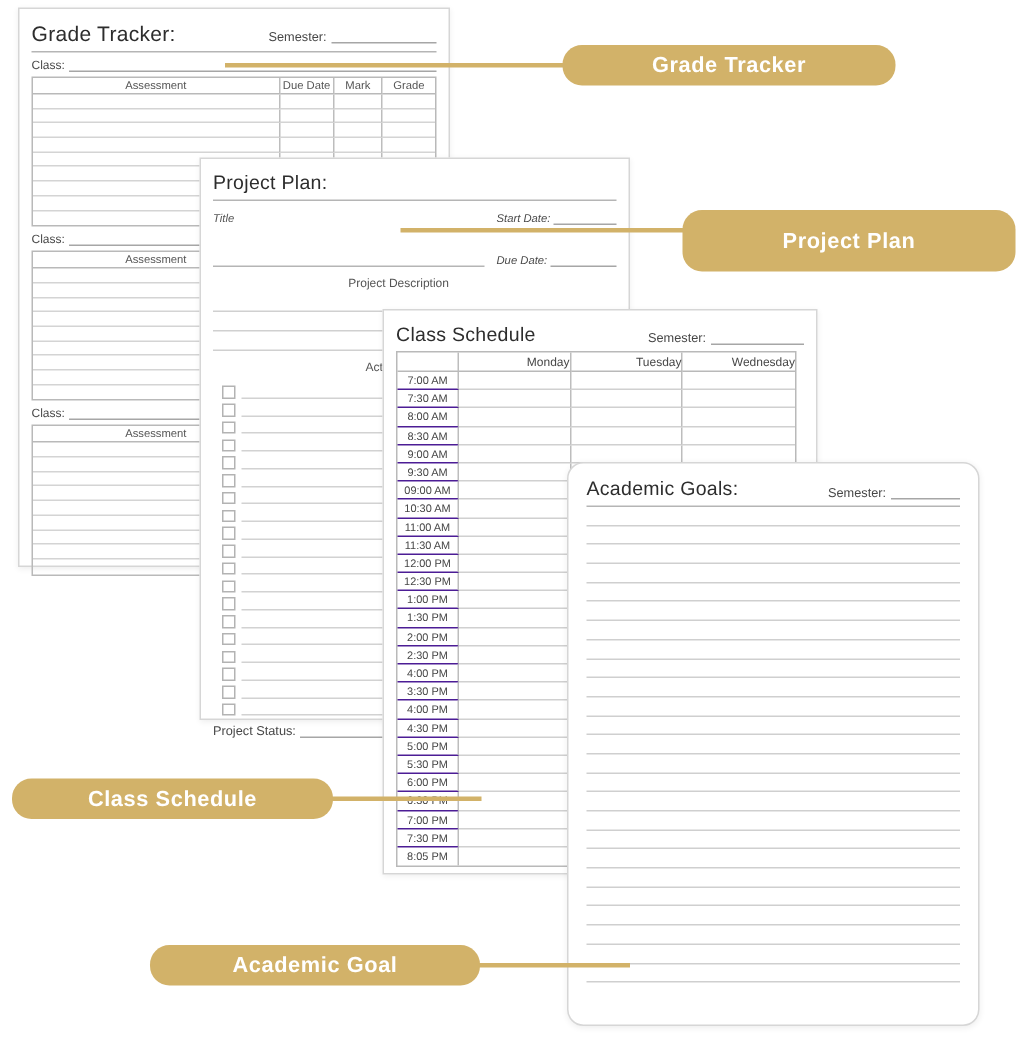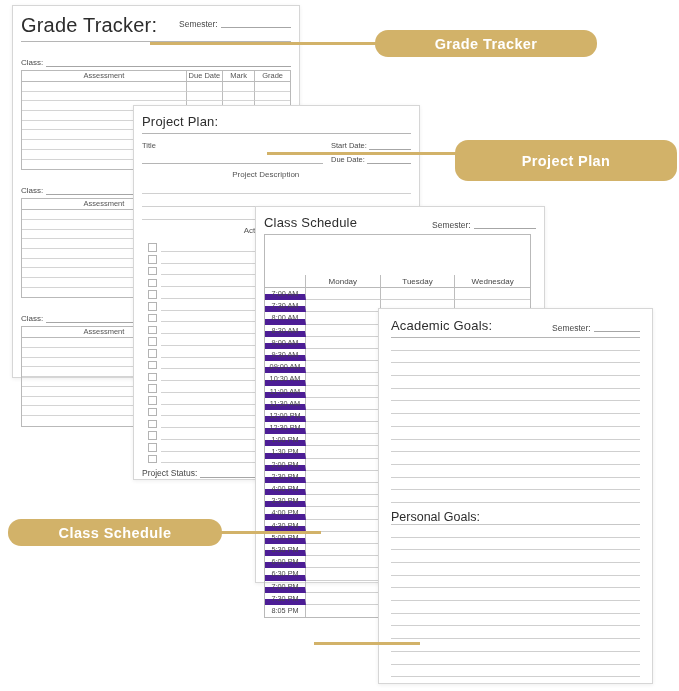--- a/index.html
+++ b/index.html
@@ -15,7 +15,7 @@
   #ag-page { left:378px; top:308px; width:275px; height:376px; z-index:4; padding:9px 12px 4px 12px; }
 
   .page-head { display:flex; justify-content:space-between; align-items:flex-start; }
-  .pg-title { font-size:20px; color:#2d2d2d; letter-spacing:.2px; white-space:nowrap; }
+  .pg-title { font-size:14px; color:#2d2d2d; letter-spacing:.2px; white-space:nowrap; }
   .sem-group { display:flex; gap:3px; font-size:8.5px; color:#474747; padding-top:5px; white-space:nowrap; }
   .w112 { width:112px; } .w104 { width:104px; } .w88 { width:88px; }
   .fill-line { flex:1; border-bottom:1px solid #a6a6a6; height:9px; }

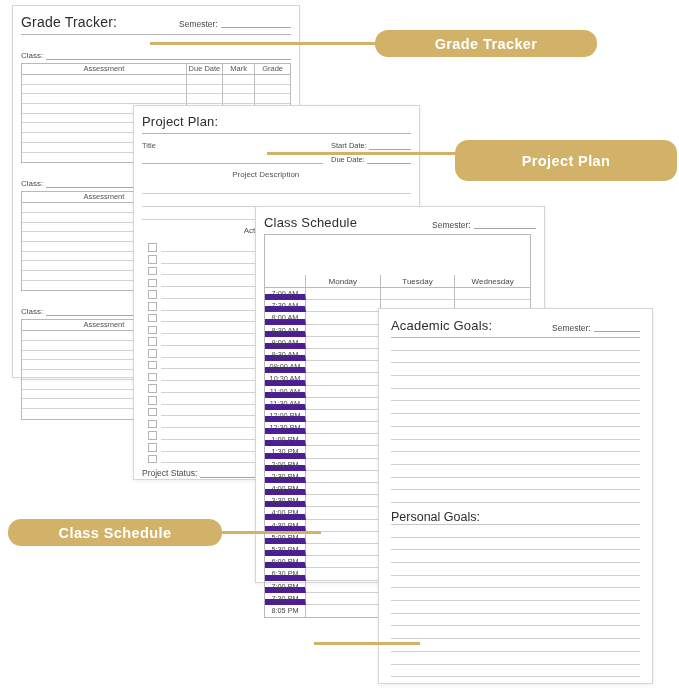--- a/index.html
+++ b/index.html
@@ -16,7 +16,7 @@
 
   .page-head { display:flex; justify-content:space-between; align-items:flex-start; }
   .pg-title { font-size:14px; color:#2d2d2d; letter-spacing:.2px; white-space:nowrap; }
-  .sem-group { display:flex; gap:3px; font-size:8.5px; color:#474747; padding-top:5px; white-space:nowrap; }
+  .sem-group { display:flex; align-items:flex-end; gap:3px; font-size:8.5px; color:#474747; padding-top:5px; white-space:nowrap; }
   .w112 { width:112px; } .w104 { width:104px; } .w88 { width:88px; }
   .fill-line { flex:1; border-bottom:1px solid #a6a6a6; height:9px; }
   .page-hr { border-top:1px solid #b5b5b5; margin-top:4px; }

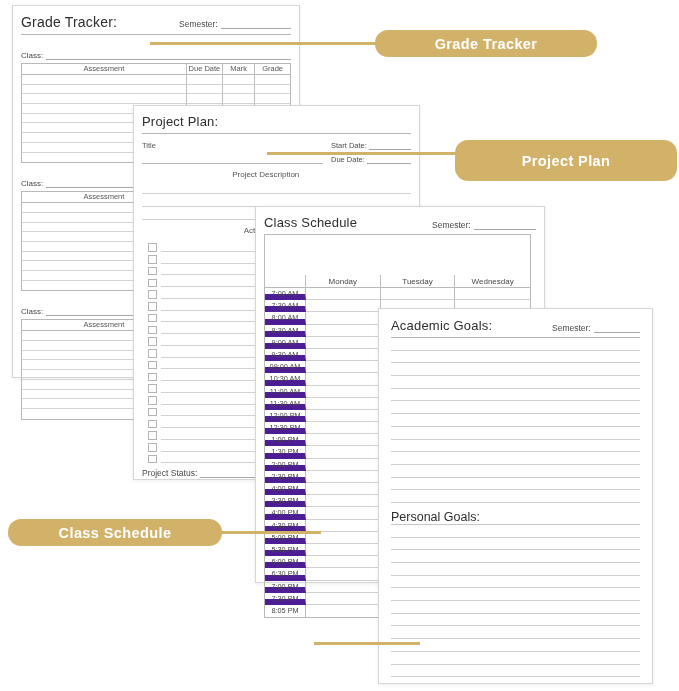--- a/index.html
+++ b/index.html
@@ -22,7 +22,7 @@
   .page-hr { border-top:1px solid #b5b5b5; margin-top:4px; }
 
   
-  .class-row { display:flex; align-items:center; gap:3px; font-size:8px; color:#4a4a4a; margin-top:16px; }
+  .class-row { display:flex; align-items:center; gap:3px; font-size:8px; color:#4a4a4a; margin-top:4px; }
   .gt-table { margin-top:3px; border:1px solid #b9b9b9; display:grid; grid-template-columns:61.5% 13.5% 12% 13%; }
   .gt-h { height:11px; line-height:10px; font-size:7.5px; color:#555; text-align:center; border-bottom:1px solid #b9b9b9; }
   .gt-c { height:9.7px; border-bottom:1px solid #d4d4d4; }

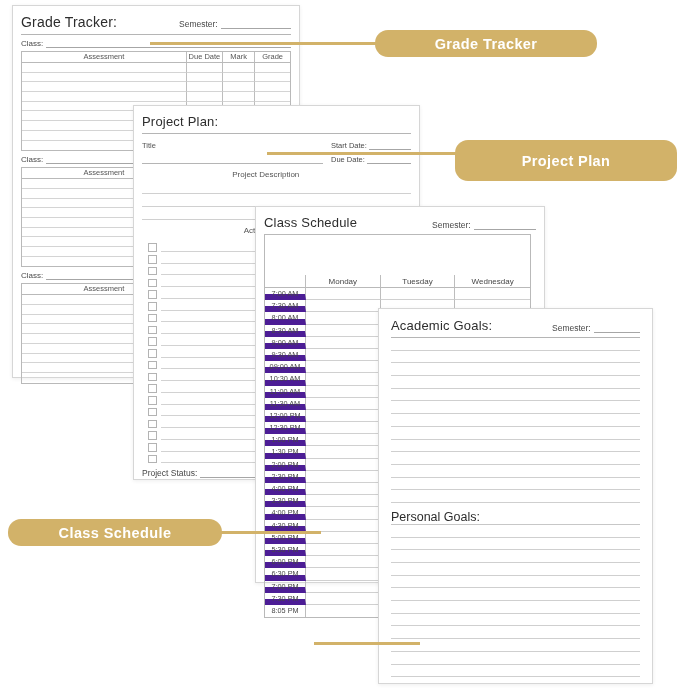--- a/index.html
+++ b/index.html
@@ -30,7 +30,7 @@
   .vr { border-right:1px solid #bdbdbd; }
 
   
-  .pp-fields { display:grid; grid-template-columns:1fr 80px; margin-top:7px; row-gap:2px; }
+  .pp-fields { display:grid; grid-template-columns:1fr 80px; margin-top:7px; row-gap:16px;font-style:italic; }
   .pp-small { font-size:7.5px; color:#555; }
   .date-row { display:flex; align-items:flex-end; gap:2px; font-size:7.5px; color:#4a4a4a; white-space:nowrap; }
   .pp-title-line { border-bottom:1px solid #b5b5b5; height:12px; margin-right:8px; }

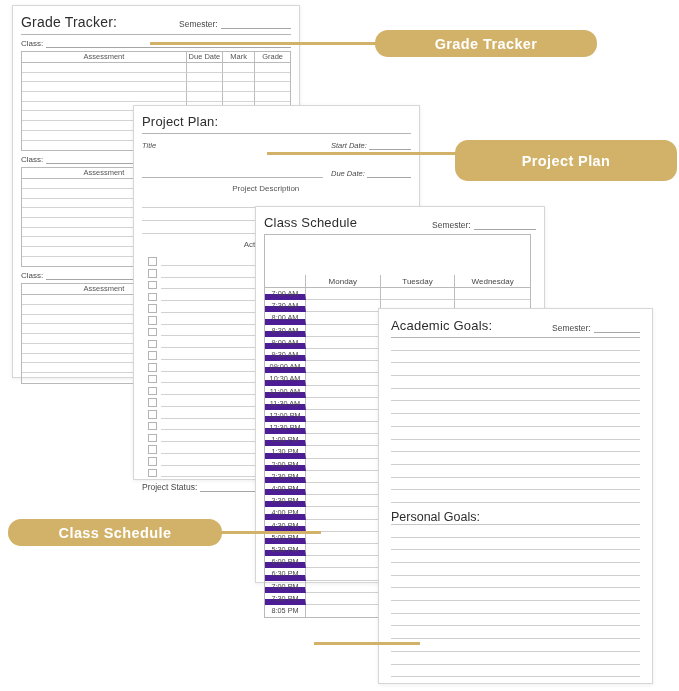--- a/index.html
+++ b/index.html
@@ -45,7 +45,7 @@
 
   
   .sched { margin-top:4px; border:1px solid #b9b9b9; display:grid; grid-template-columns:41px 1fr 1fr 1fr; width:267px; }
-  .sc-h { height:13px; line-height:13px; font-size:8px; color:#474747; text-align:center; border-bottom:1px solid #b9b9b9;margin-top:40px; }
+  .sc-h { height:13px; line-height:13px; font-size:8px; color:#474747; text-align:right; border-bottom:1px solid #b9b9b9; }
   .sc-t { height:12.2px; line-height:12.5px; font-size:7.3px; color:#474747; text-align:center; border-bottom:6px solid #4c1d95; border-right:1px solid #bdbdbd; white-space:nowrap; }
   .sc-c { height:12.2px; border-bottom:1px solid #d0d0d0; }
   .sched > div:nth-last-child(-n+4) { border-bottom:none; }

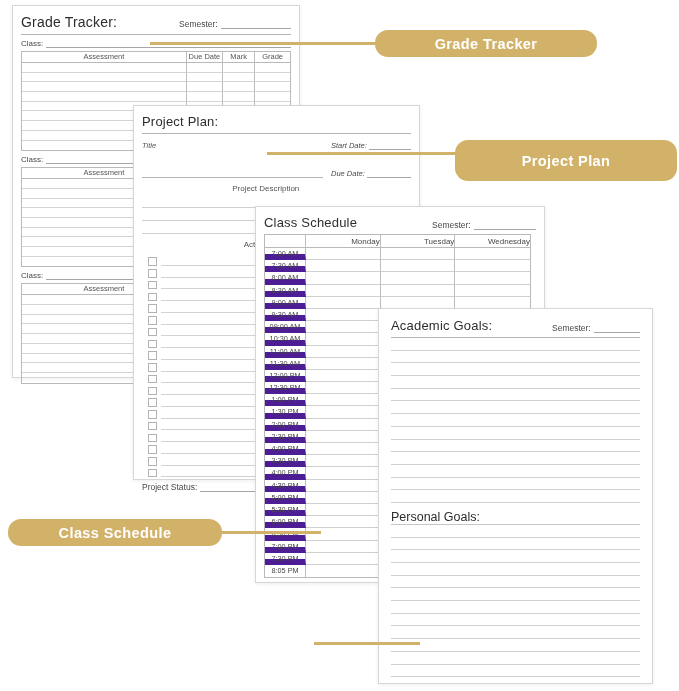--- a/index.html
+++ b/index.html
@@ -46,7 +46,7 @@
   
   .sched { margin-top:4px; border:1px solid #b9b9b9; display:grid; grid-template-columns:41px 1fr 1fr 1fr; width:267px; }
   .sc-h { height:13px; line-height:13px; font-size:8px; color:#474747; text-align:right; border-bottom:1px solid #b9b9b9; }
-  .sc-t { height:12.2px; line-height:12.5px; font-size:7.3px; color:#474747; text-align:center; border-bottom:6px solid #4c1d95; border-right:1px solid #bdbdbd; white-space:nowrap; }
+  .sc-t { height:12.2px; line-height:12.5px; font-size:7.3px; color:#474747; text-align:center; border-bottom:1px solid #4c1d95; border-right:1px solid #bdbdbd; white-space:nowrap; }
   .sc-c { height:12.2px; border-bottom:1px solid #d0d0d0; }
   .sched > div:nth-last-child(-n+4) { border-bottom:none; }
 

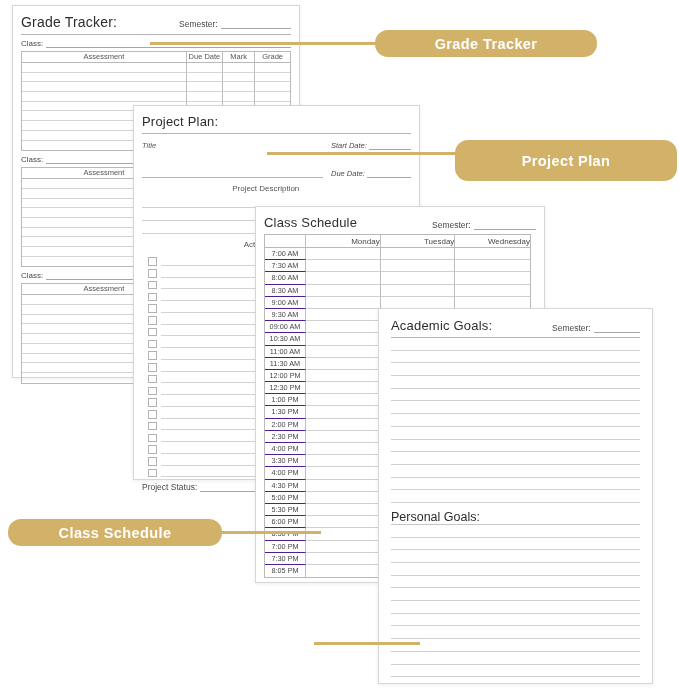--- a/index.html
+++ b/index.html
@@ -12,7 +12,7 @@
   #gt-page { left:12px; top:5px;   width:288px; height:373px; z-index:1; padding:8px; }
   #pp-page { left:133px; top:105px; width:287px; height:375px; z-index:2; padding:8px; }
   #cs-page { left:255px; top:206px; width:290px; height:377px; z-index:3; padding:8px; }
-  #ag-page { left:378px; top:308px; width:275px; height:376px; z-index:4; padding:9px 12px 4px 12px; }
+  #ag-page { left:378px; top:308px; width:275px; height:376px; z-index:4; padding:9px 12px 4px 12px;border-radius:11px; }
 
   .page-head { display:flex; justify-content:space-between; align-items:flex-start; }
   .pg-title { font-size:14px; color:#2d2d2d; letter-spacing:.2px; white-space:nowrap; }

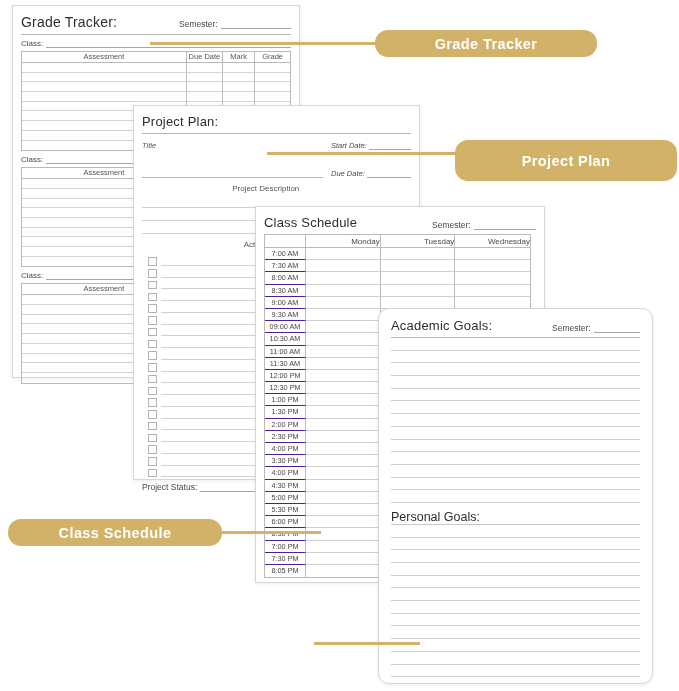--- a/index.html
+++ b/index.html
@@ -480,7 +480,6 @@
         <div class="ag-rule"></div>
         <div class="ag-rule"></div>
       </div>
-    <div class="personal-head">Personal Goals:</div>
     <div>
         <div class="ag-rule"></div>
         <div class="ag-rule"></div>

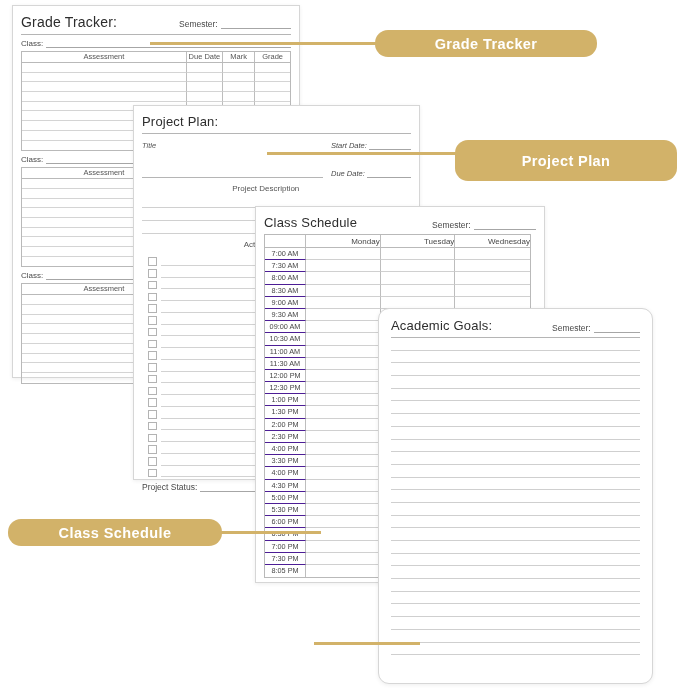--- a/index.html
+++ b/index.html
@@ -510,6 +510,9 @@
   <div class="pill" id="pill-cs">
     <span>Class Schedule</span>
   </div>
+  <div class="pill" id="pill-ag">
+    <span>Academic Goal</span>
+  </div>
 
 </div>
 

